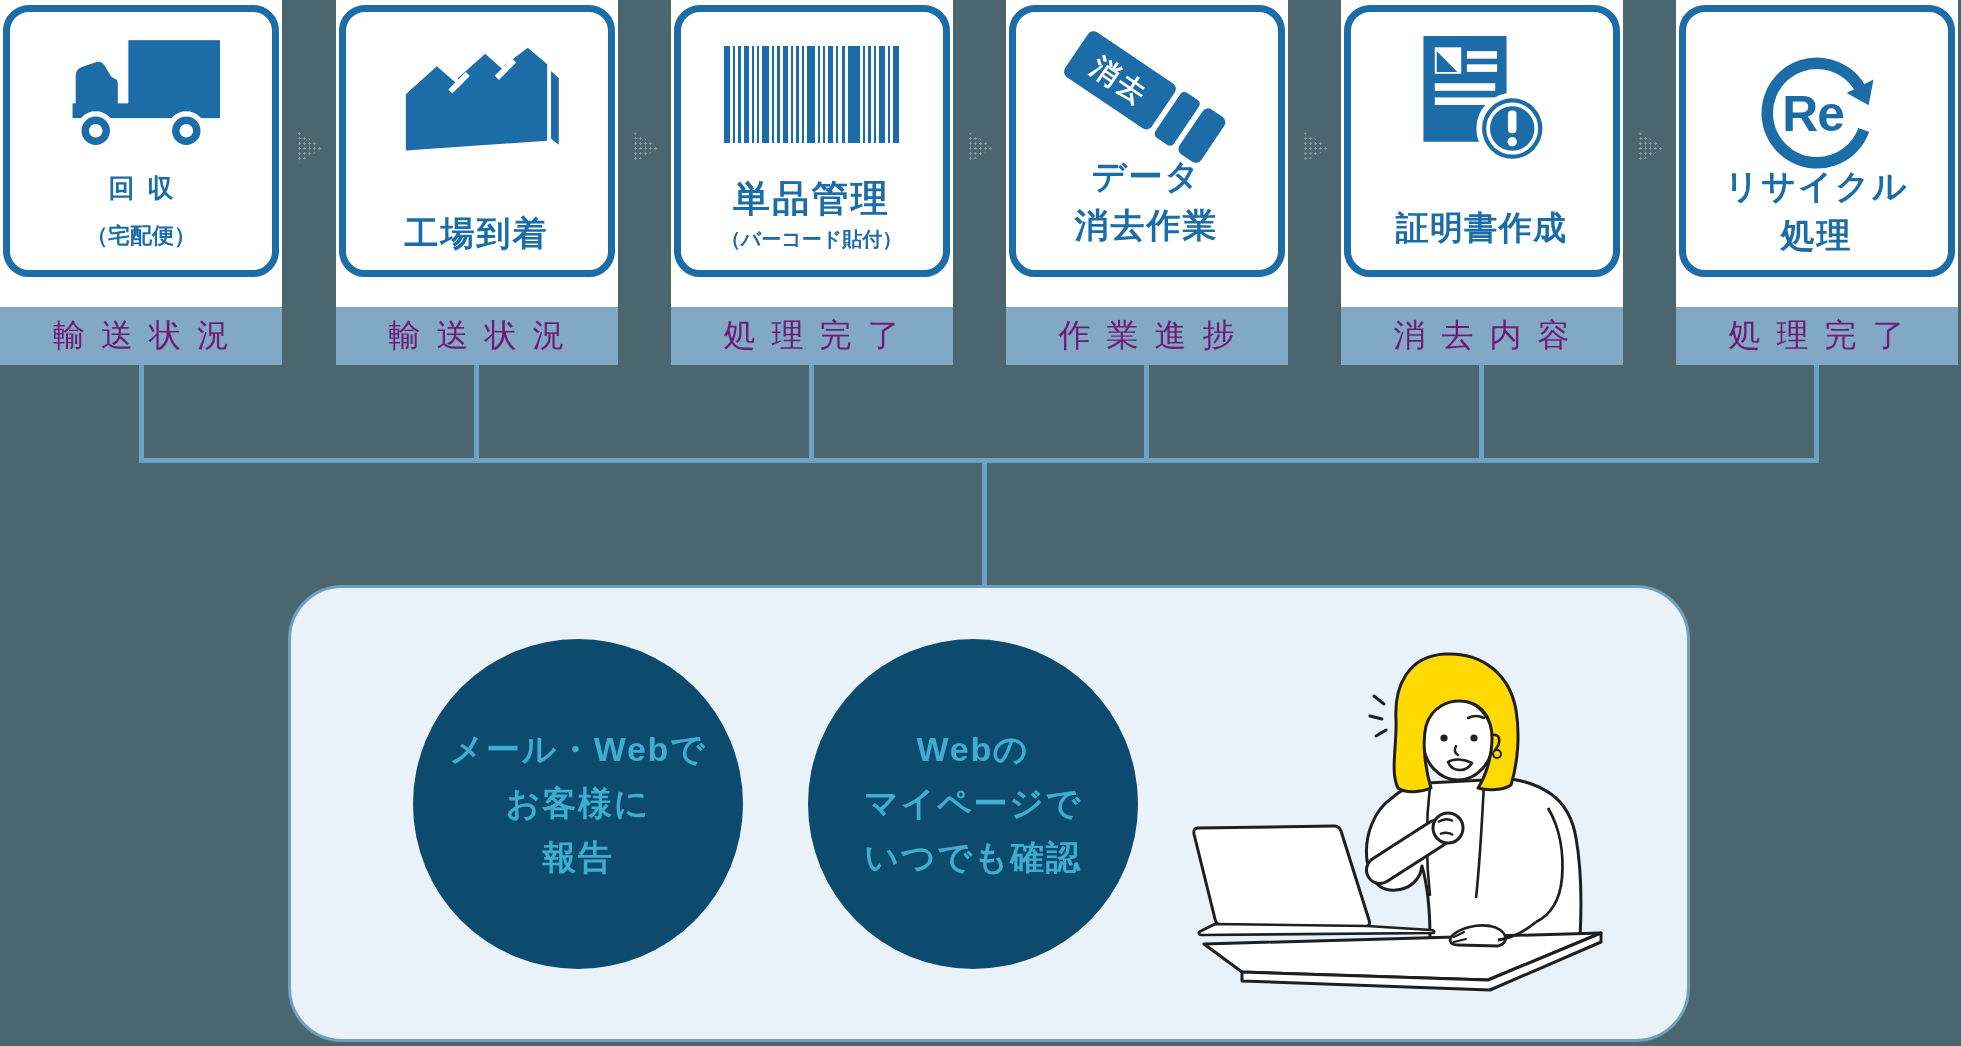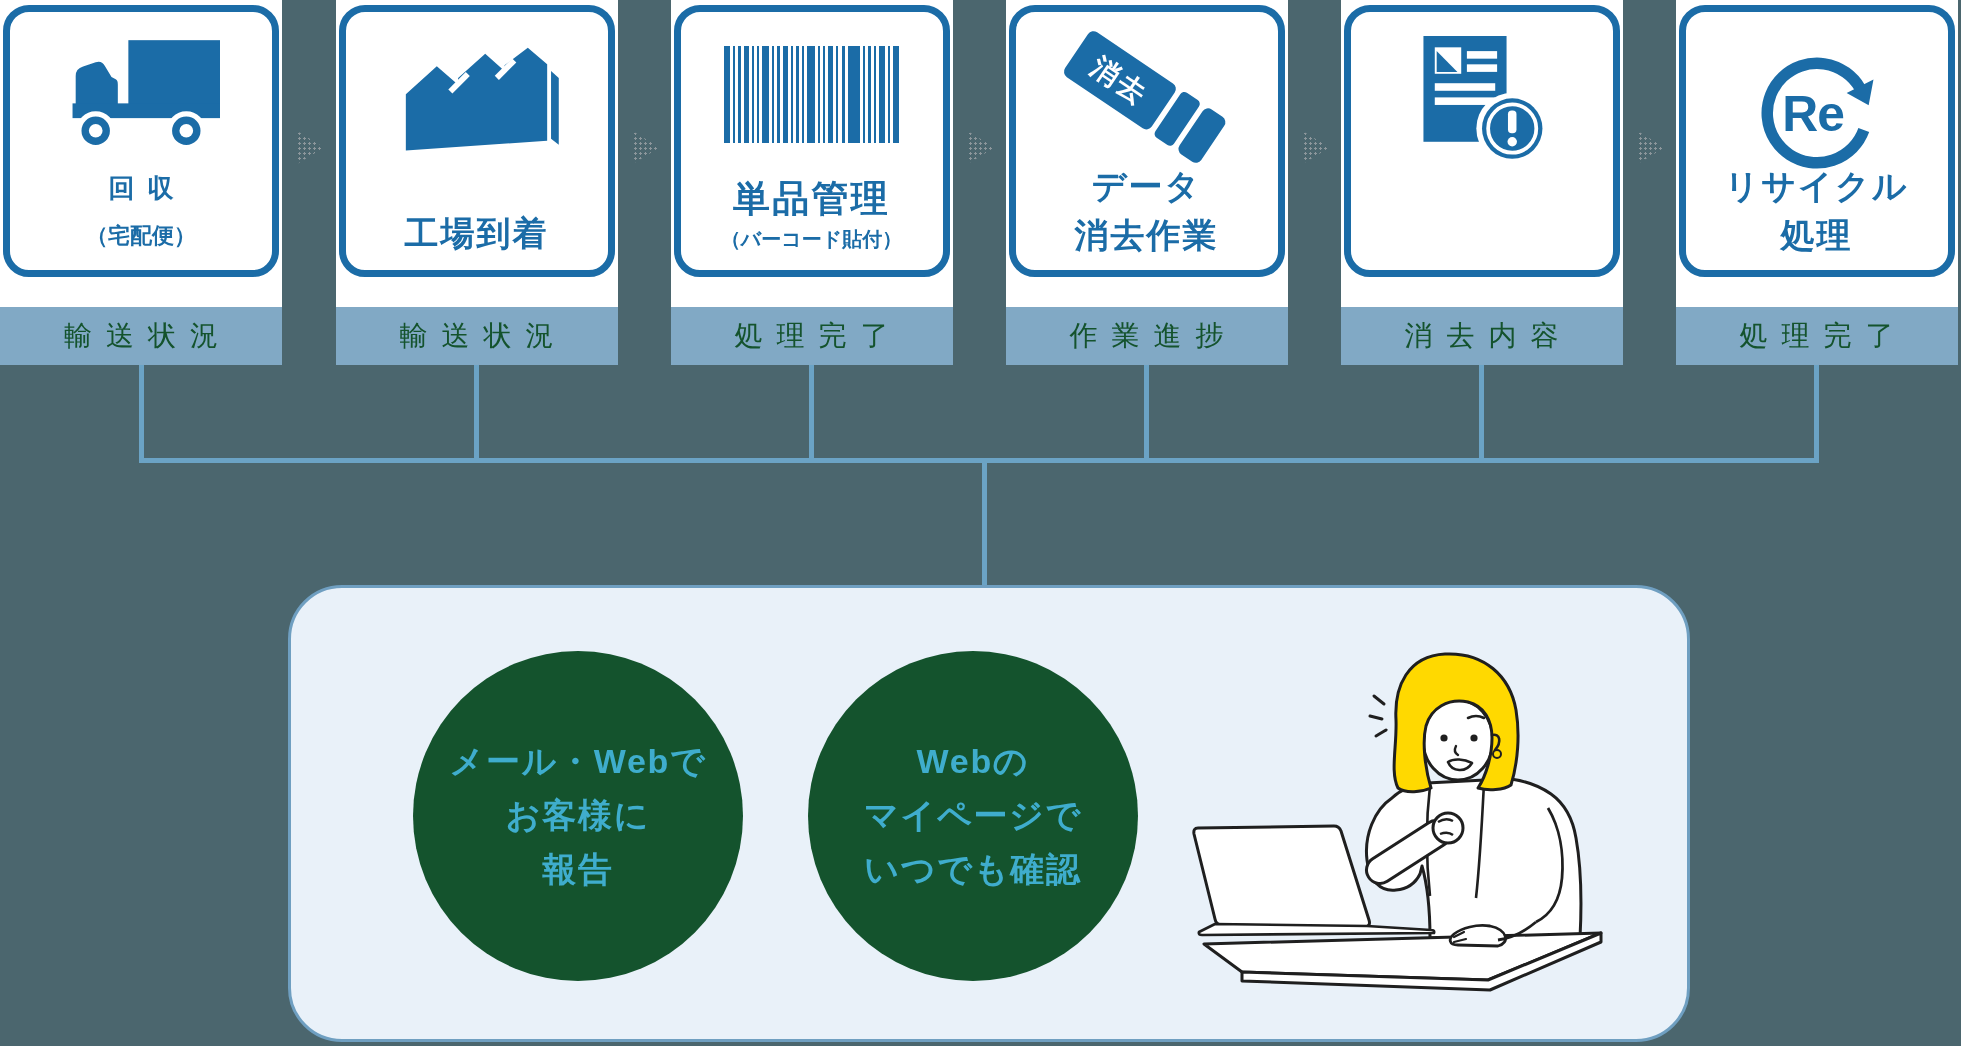--- a/index.html
+++ b/index.html
@@ -149,7 +149,7 @@
           </g>
         </svg>
       </div>
-      <div class="title" style="top:150px;font-size:34px;letter-spacing:.06em">データ
+      <div class="title" style="top:140px;font-size:34px;letter-spacing:.06em">データ
 消去作業</div>
     </div>
     <div class="band">

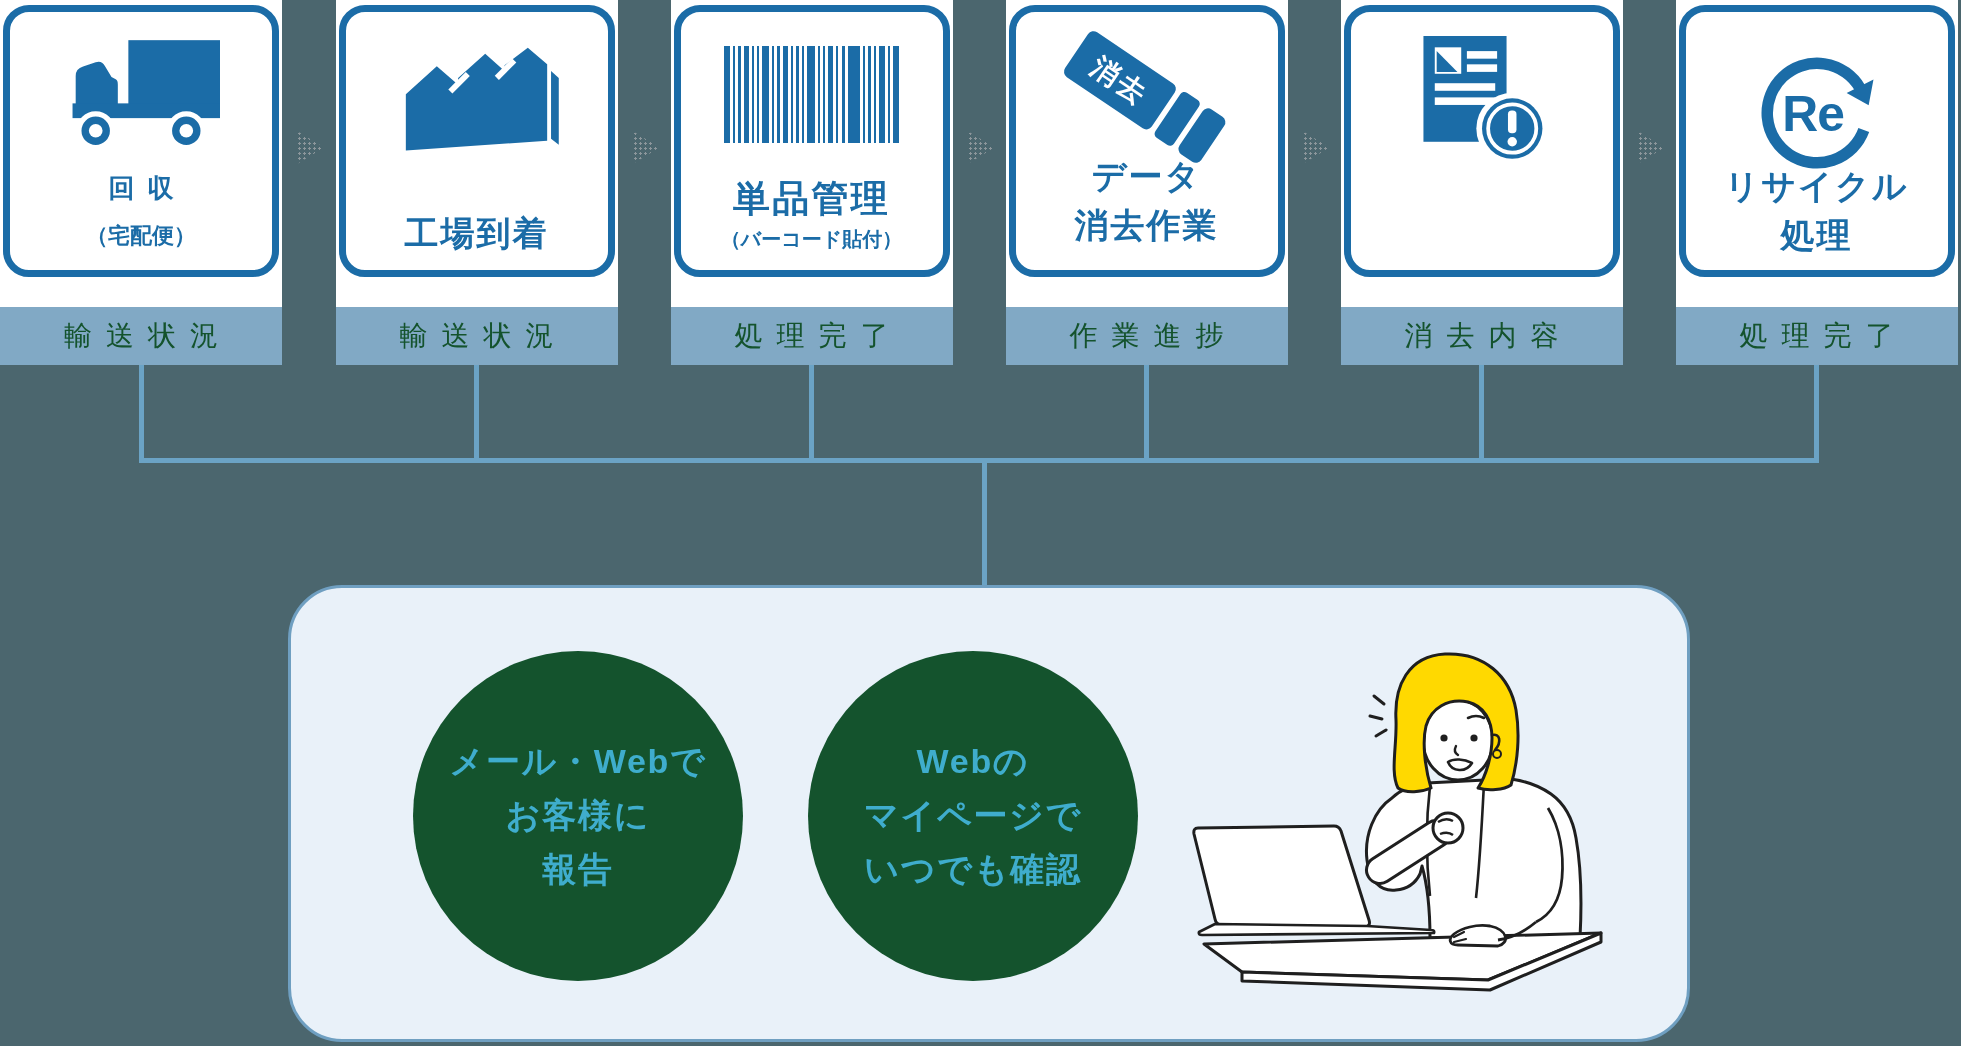--- a/index.html
+++ b/index.html
@@ -175,6 +175,7 @@
           <circle cx="122" cy="114" r="5" fill="#fff"></circle>
         </svg>
       </div>
+      <div class="title" style="top:192px;font-size:33px;letter-spacing:.04em">証明書作成</div>
     </div>
     <div class="band">
       <span>消去内容</span>

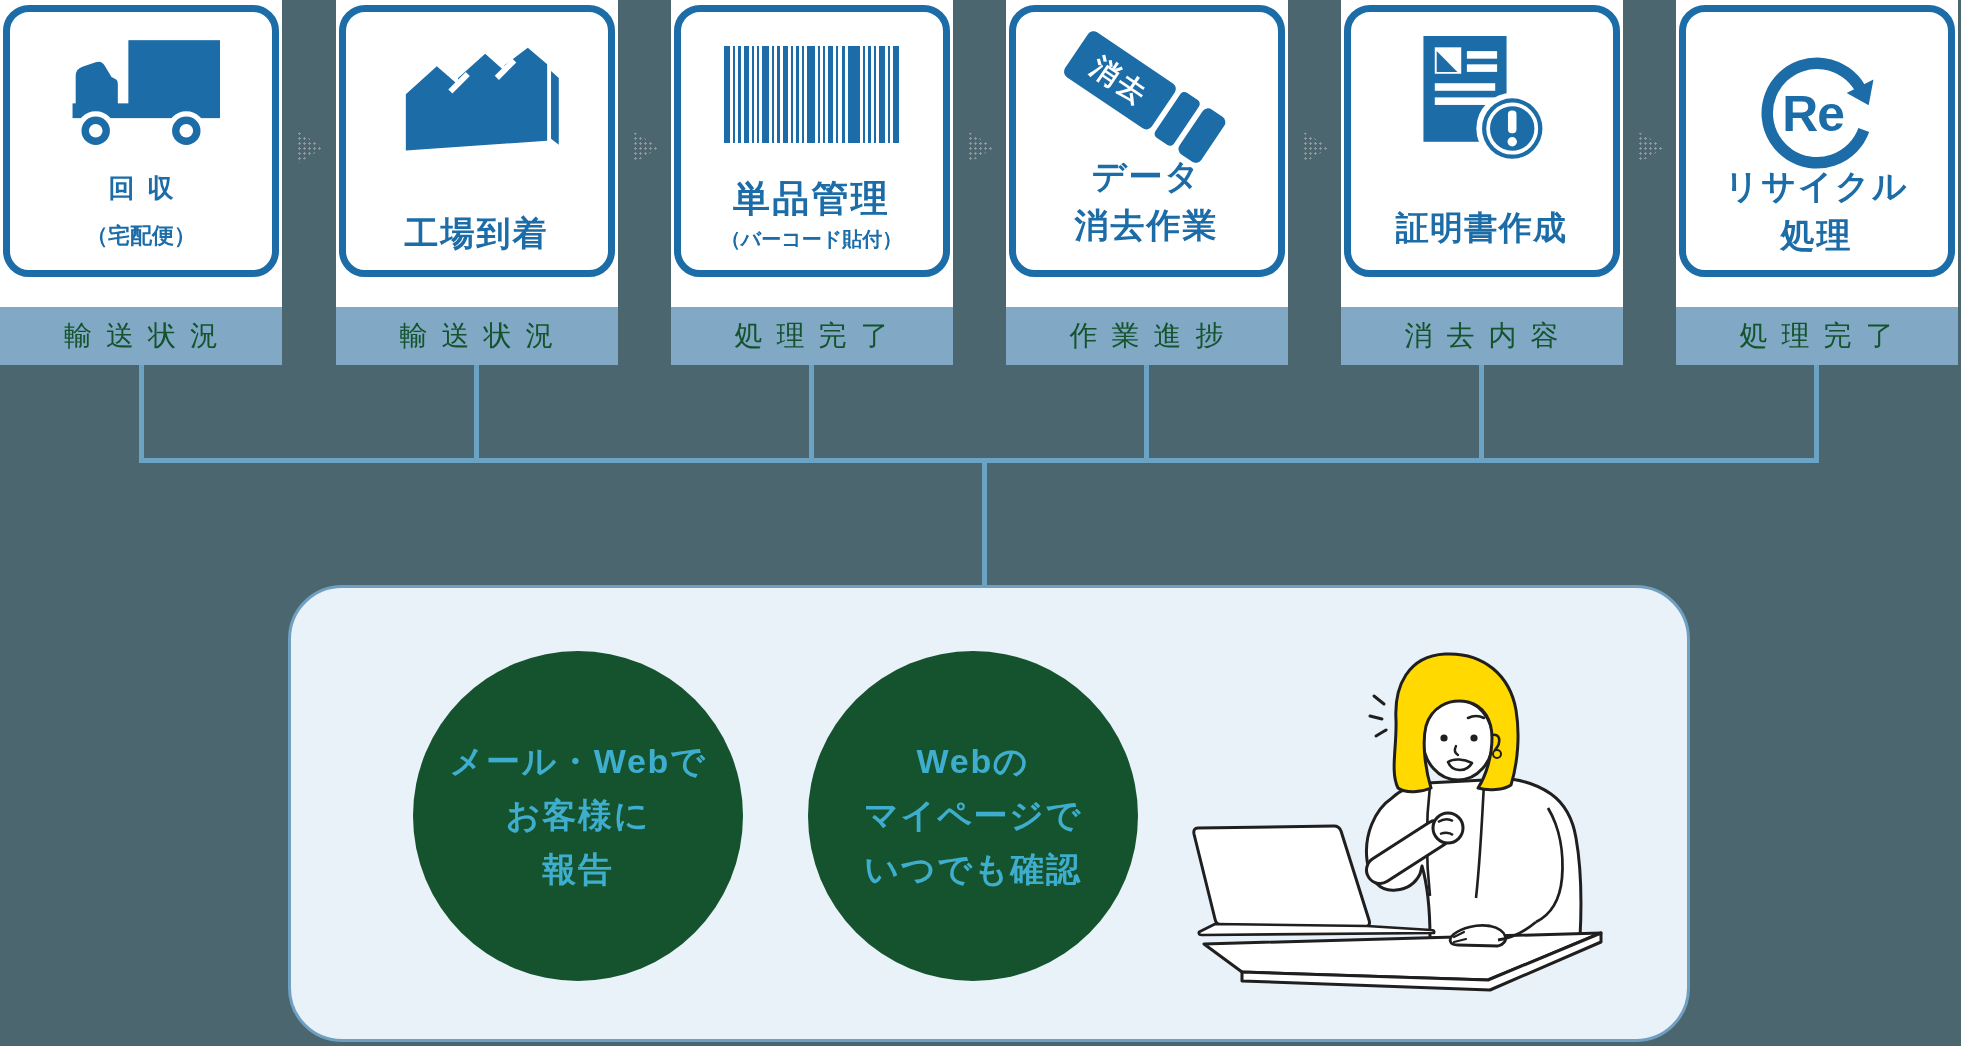--- a/index.html
+++ b/index.html
@@ -25,7 +25,7 @@
     display:flex;align-items:center;justify-content:center;
   }
   .band span{
-    color:#14532d;font-size:28px;font-weight:500;
+    color:#701a75;font-size:32px;font-weight:500;
     letter-spacing:.5em;text-indent:.5em;white-space:nowrap;
   }
   

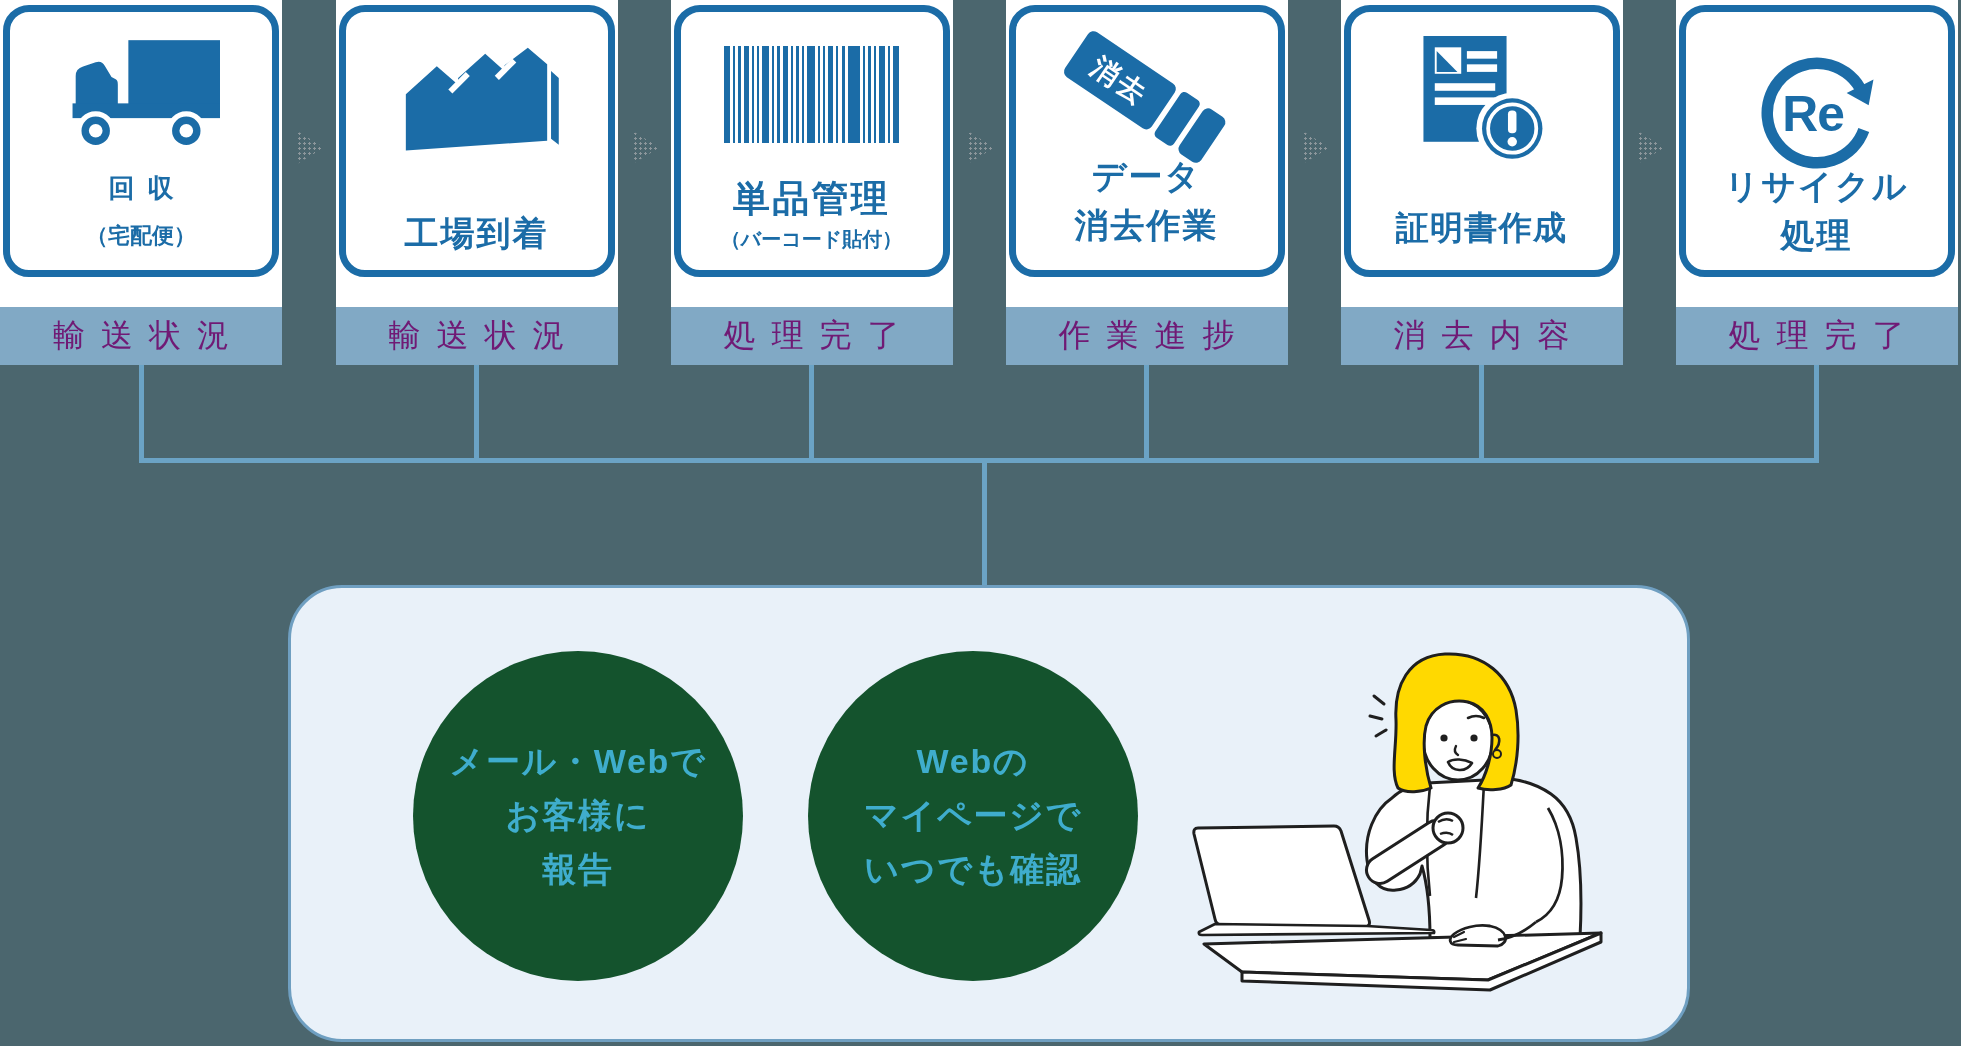--- a/index.html
+++ b/index.html
@@ -44,8 +44,8 @@
     border:3px solid #6f9fc1;border-radius:54px;
   }
   .bubble{
-    position:absolute;top:63px;width:330px;height:330px;border-radius:50%;
-    background:#14532d;display:flex;align-items:center;justify-content:center;
+    position:absolute;top:51px;width:330px;height:330px;border-radius:50%;
+    background:#0c4a6e;display:flex;align-items:center;justify-content:center;
   }
   .bubble span{
     color:#3fadcd;font-weight:bold;font-size:34px;line-height:1.58;

